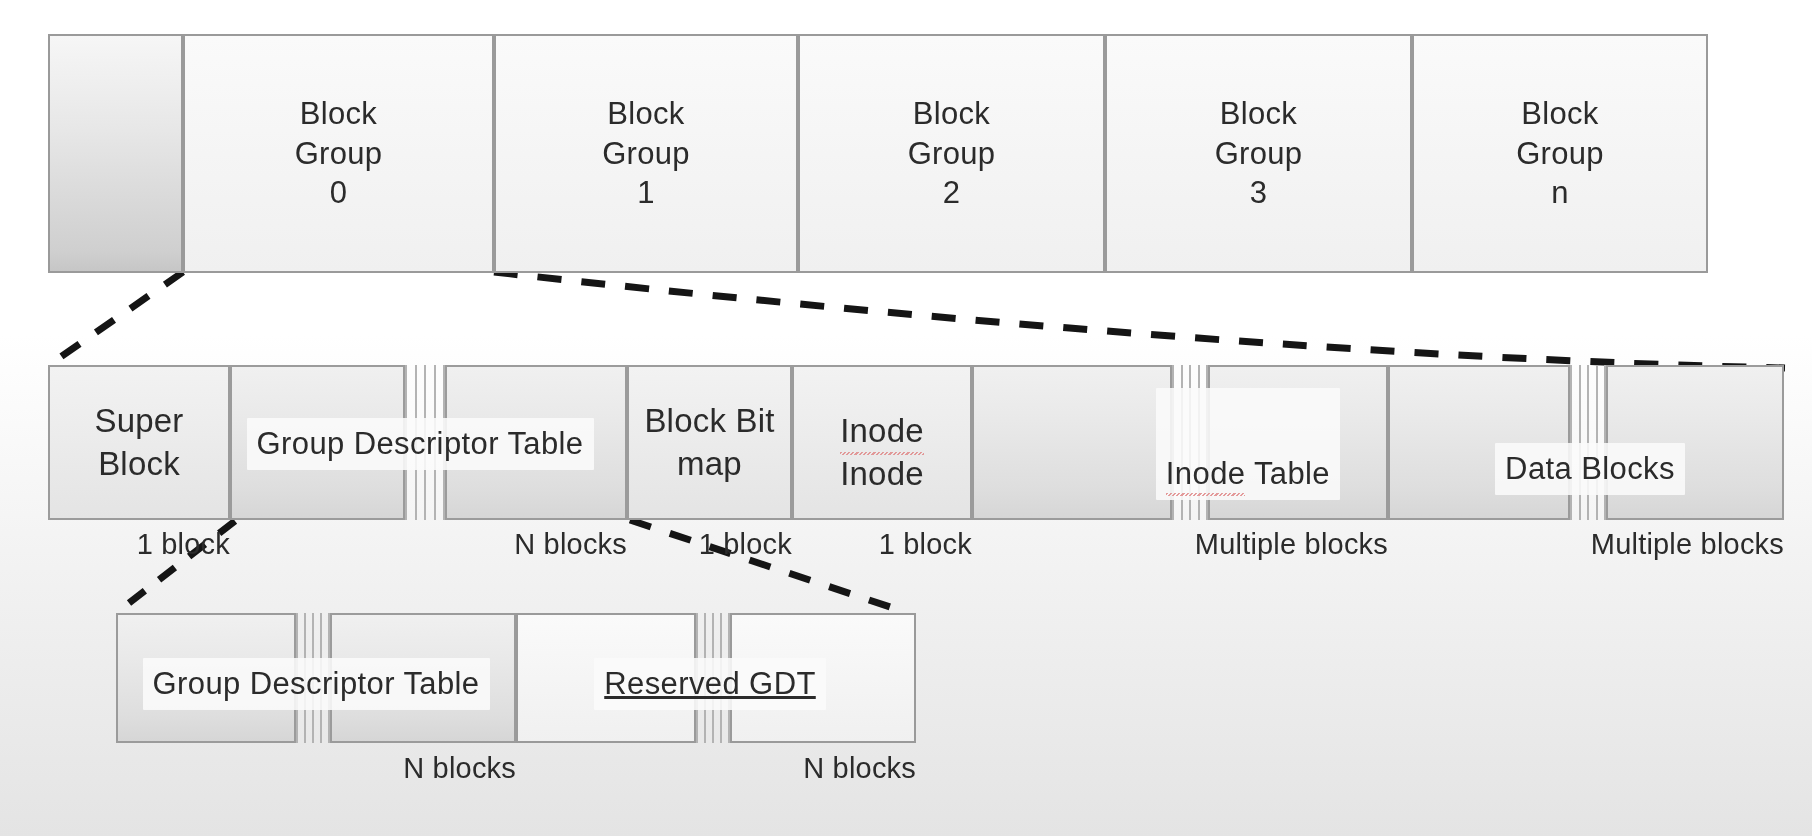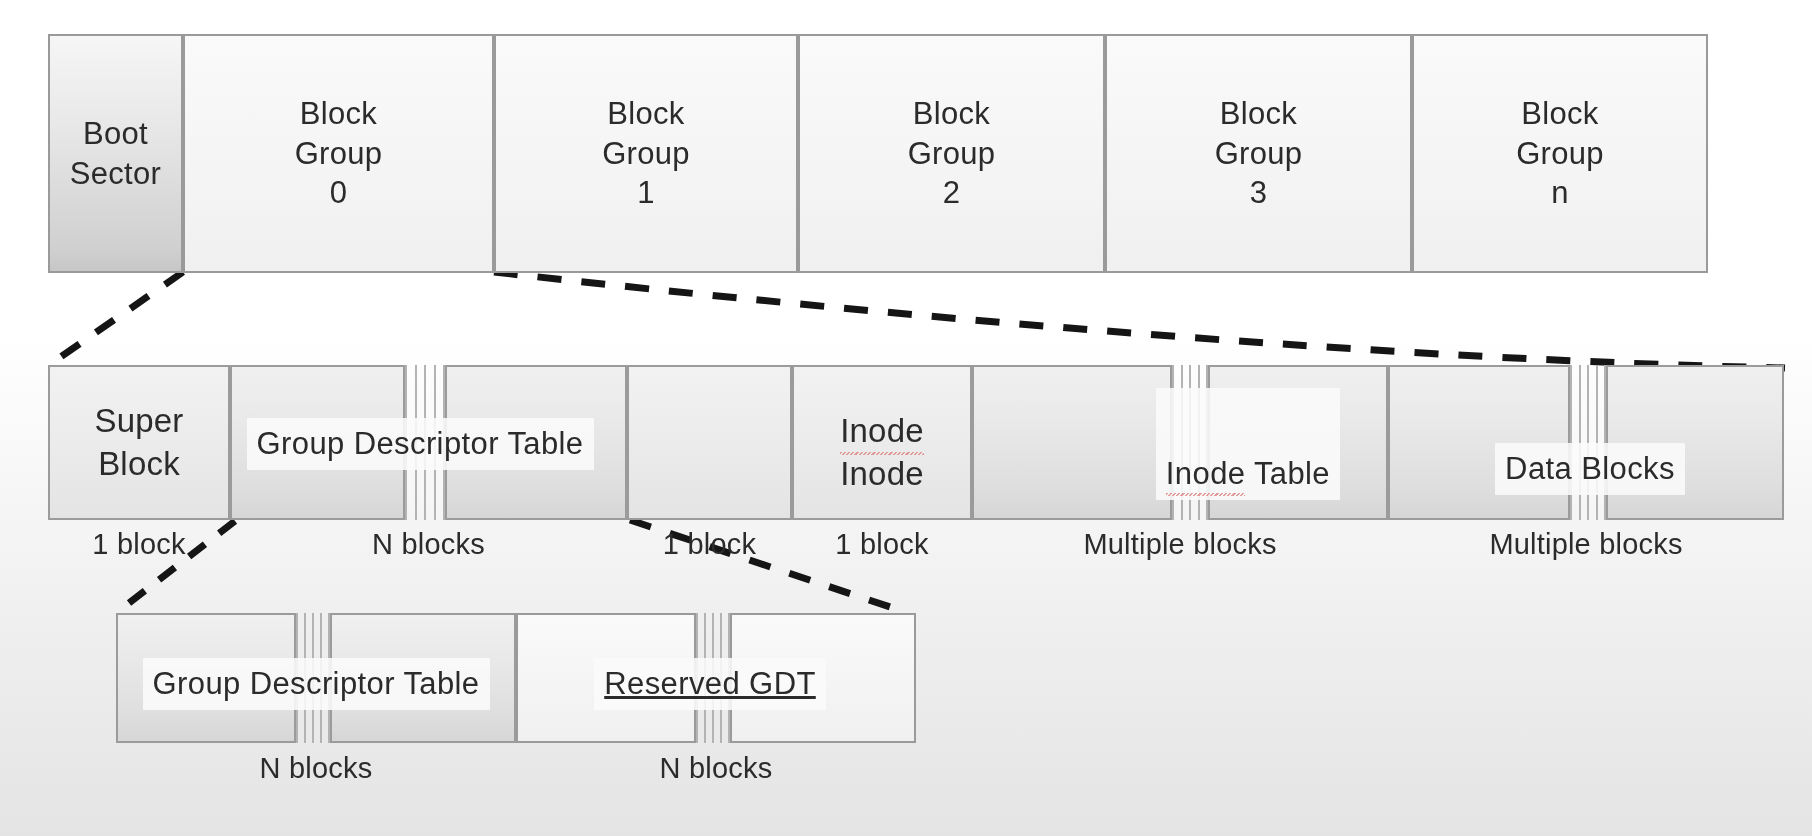--- a/index.html
+++ b/index.html
@@ -145,8 +145,6 @@
   </svg>
 
   <div class="box shaded" style="left:48px; top:34px; width:135px; height:239px;"></div>
-  <div class="boxlabel top-label" style="left:48px; top:34px; width:135px; height:239px;">Boot
-Sector</div>
 
   <div class="box plain" style="left:183px; top:34px; width:311px; height:239px;"></div>
   <div class="boxlabel top-label" style="left:183px; top:34px; width:311px; height:239px;">Block

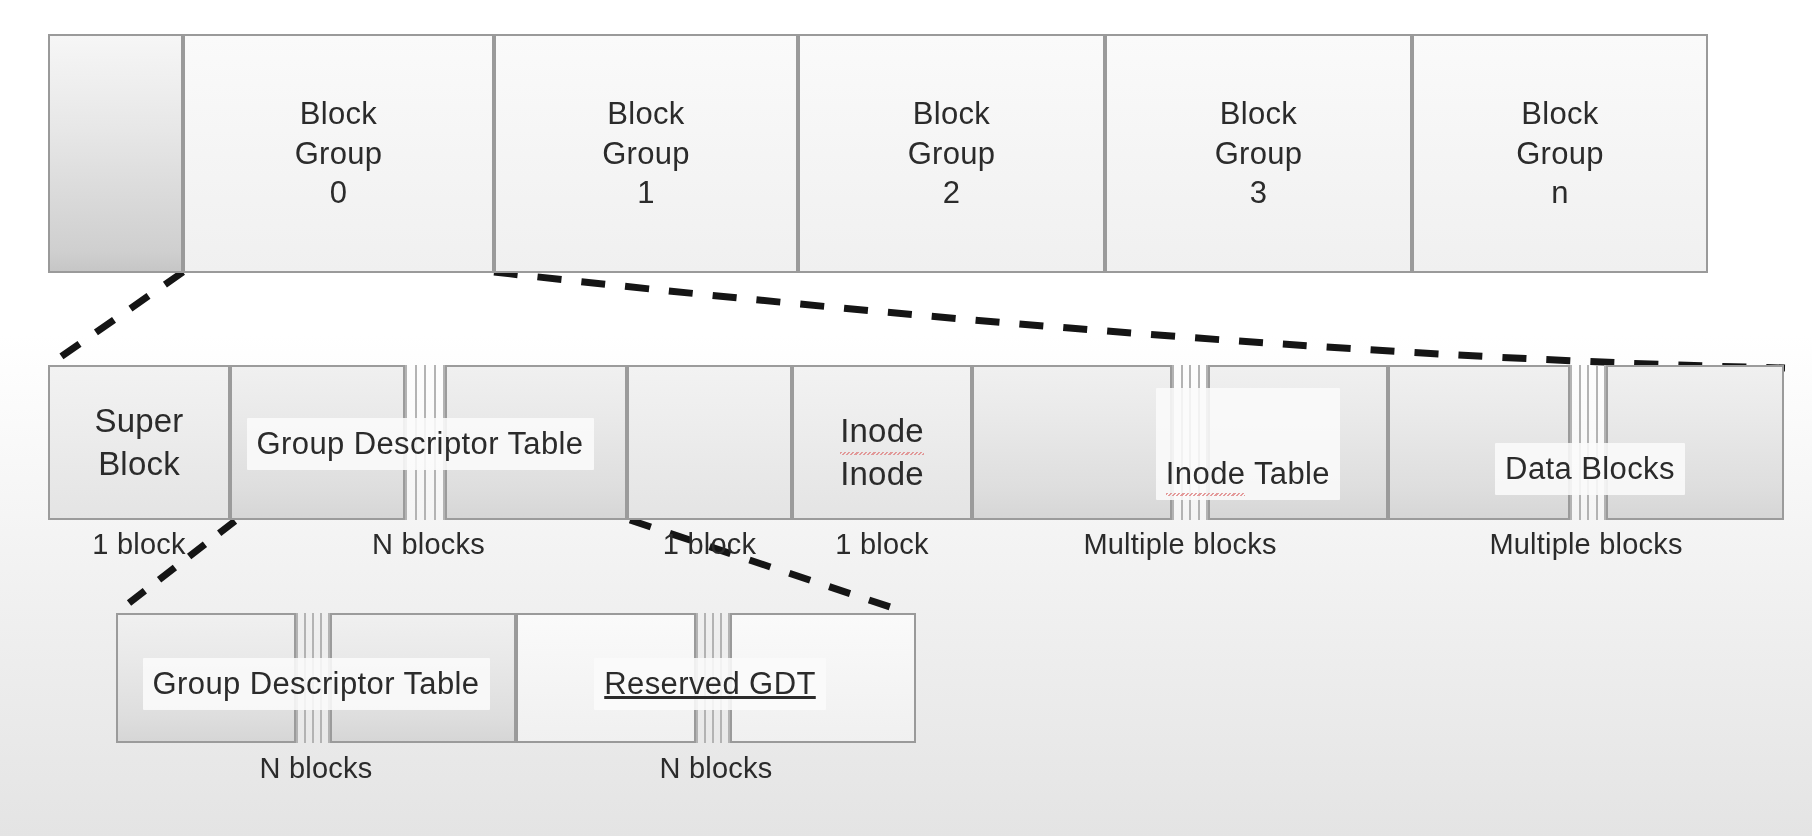--- a/index.html
+++ b/index.html
@@ -189,6 +189,8 @@
   </div>
 
   <div class="box mid" style="left:627px; top:365px; width:165px; height:155px;"></div>
+  <div class="boxlabel mid-label" style="left:627px; top:365px; width:165px; height:155px;">Block Bit
+map</div>
 
   <div class="box mid" style="left:792px; top:365px; width:180px; height:155px;"></div>
   <div class="boxlabel mid-label" style="left:792px; top:365px; width:180px; height:155px; flex-direction:column;">

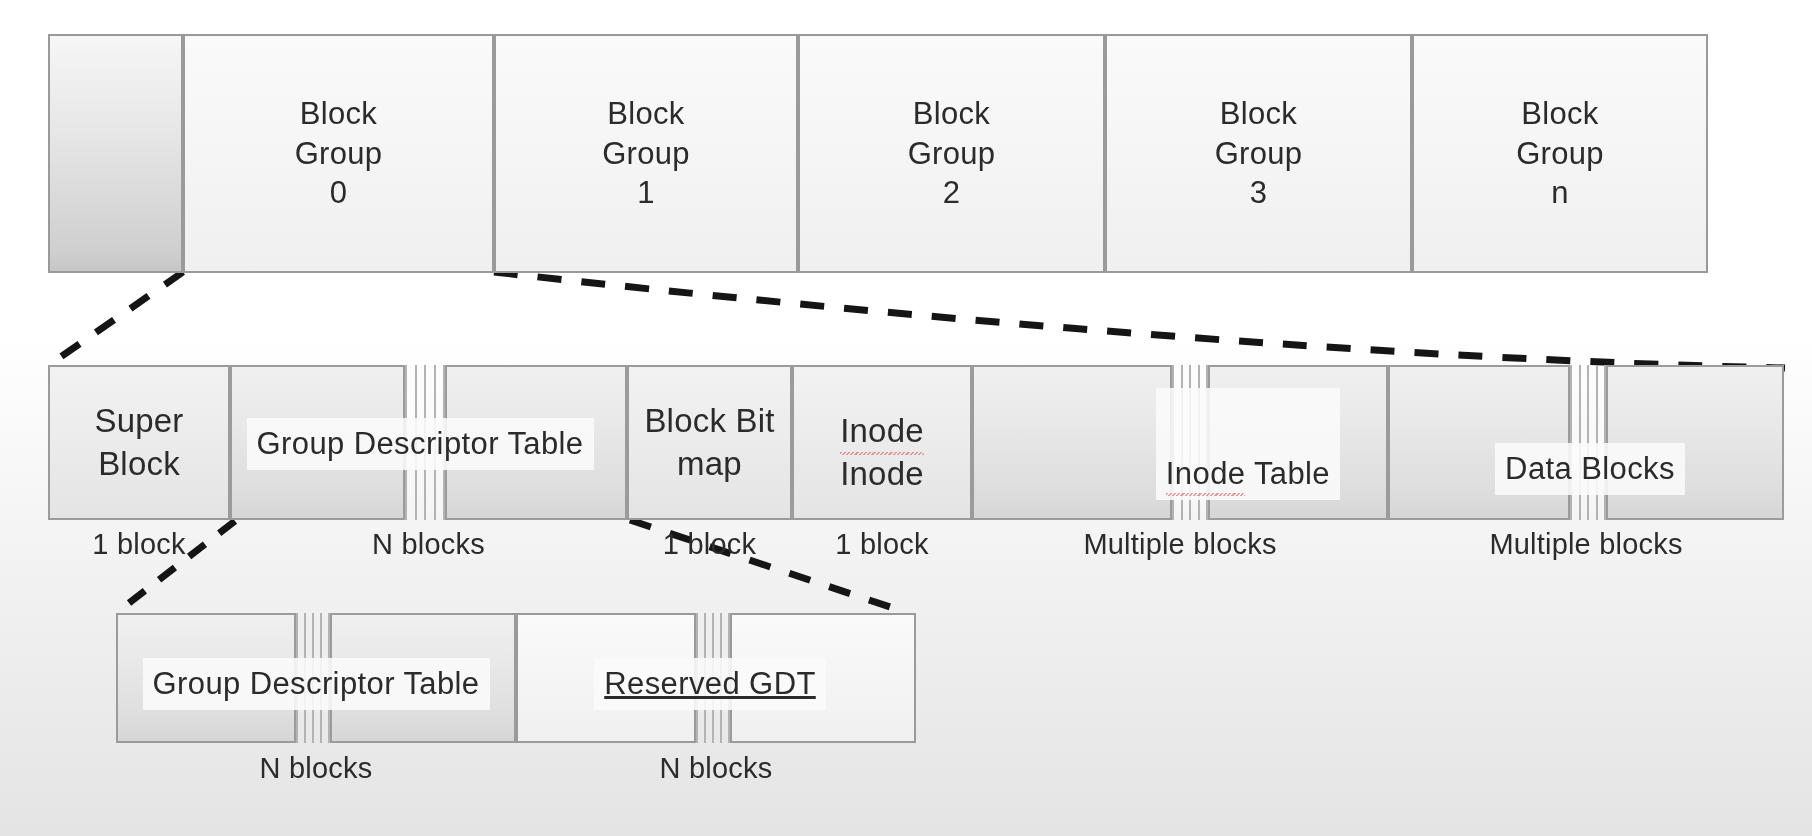--- a/index.html
+++ b/index.html
@@ -98,7 +98,7 @@
   
   .caption {
     position: absolute;
-    text-align: center;
+    text-align: right;
     font-size: 29px;
     color: #2b2b2b;
     letter-spacing: 0.2px;

